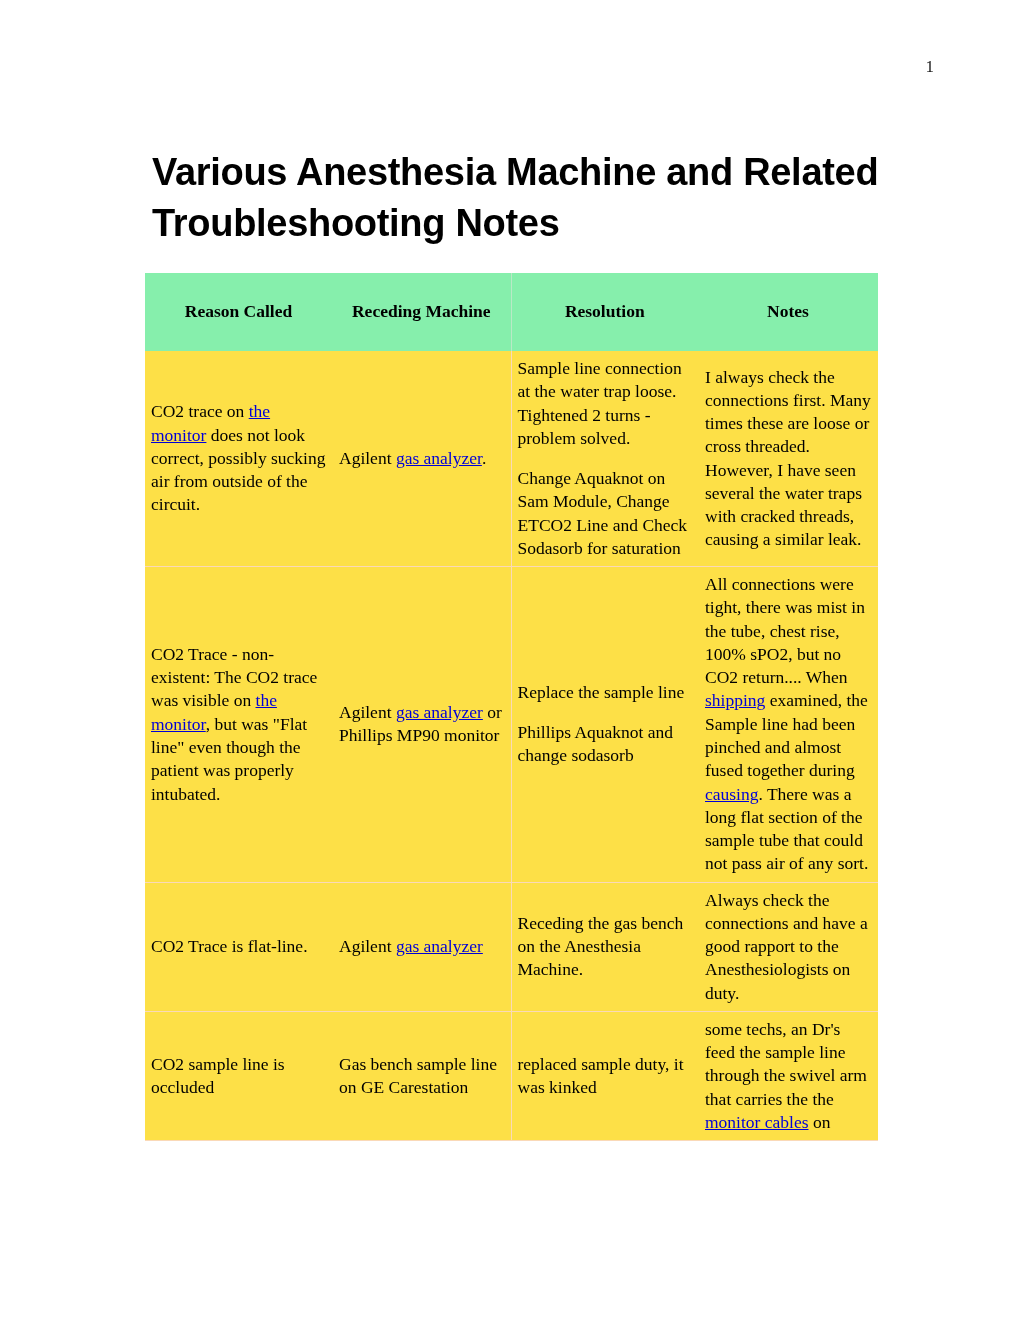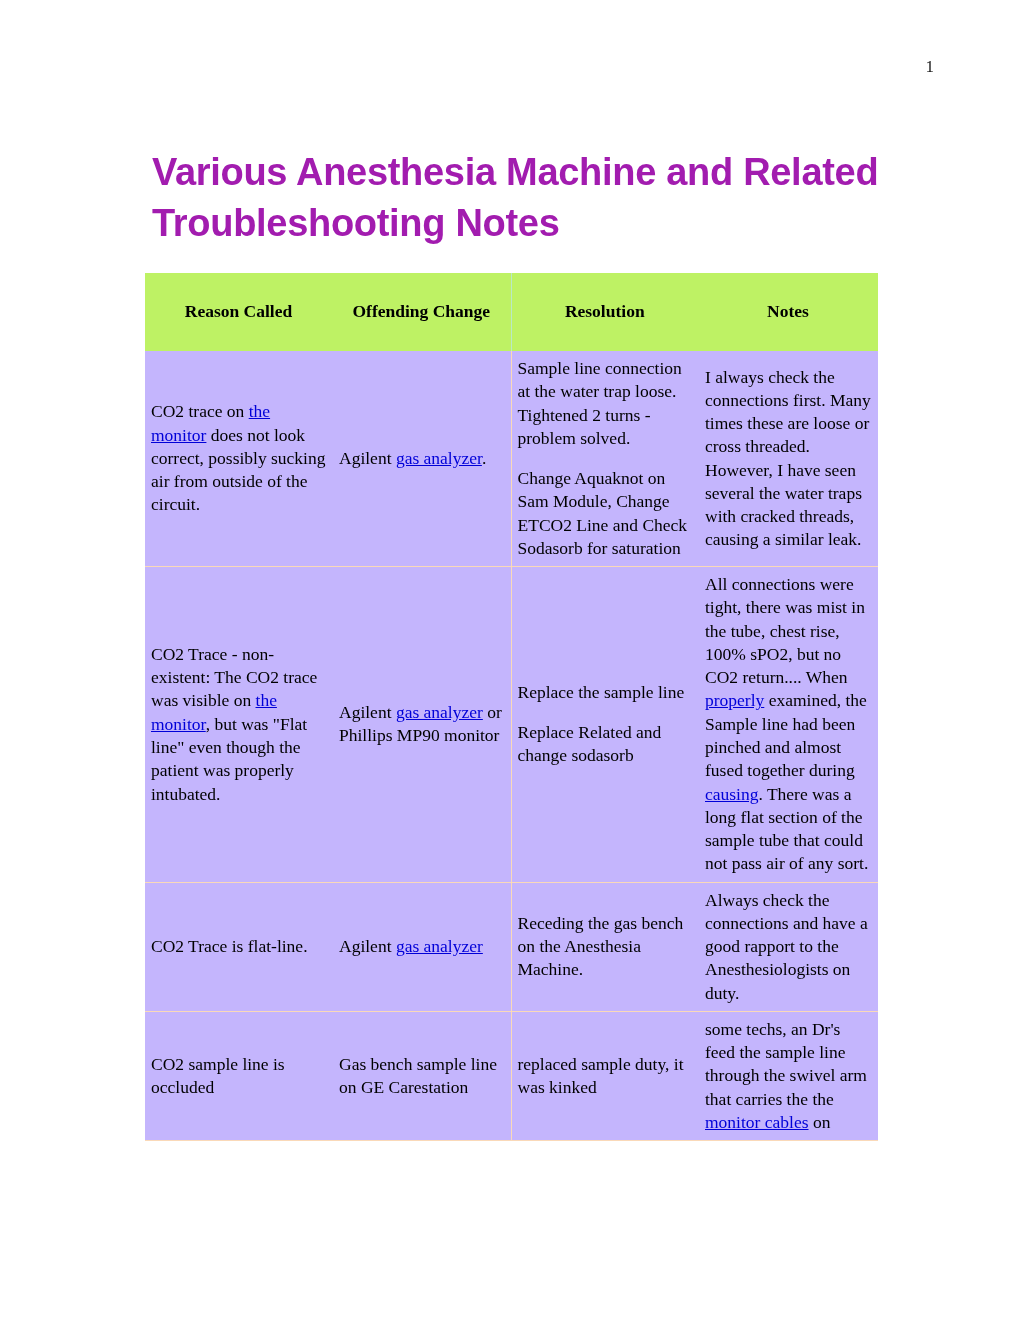--- a/index.html
+++ b/index.html
@@ -39,7 +39,7 @@
     font-size: 38px;
     line-height: 1.32;
     letter-spacing: -0.3px;
-    color: #a21caf;
+    color: #000000;
     text-align: left;
   }
   .table-wrap {

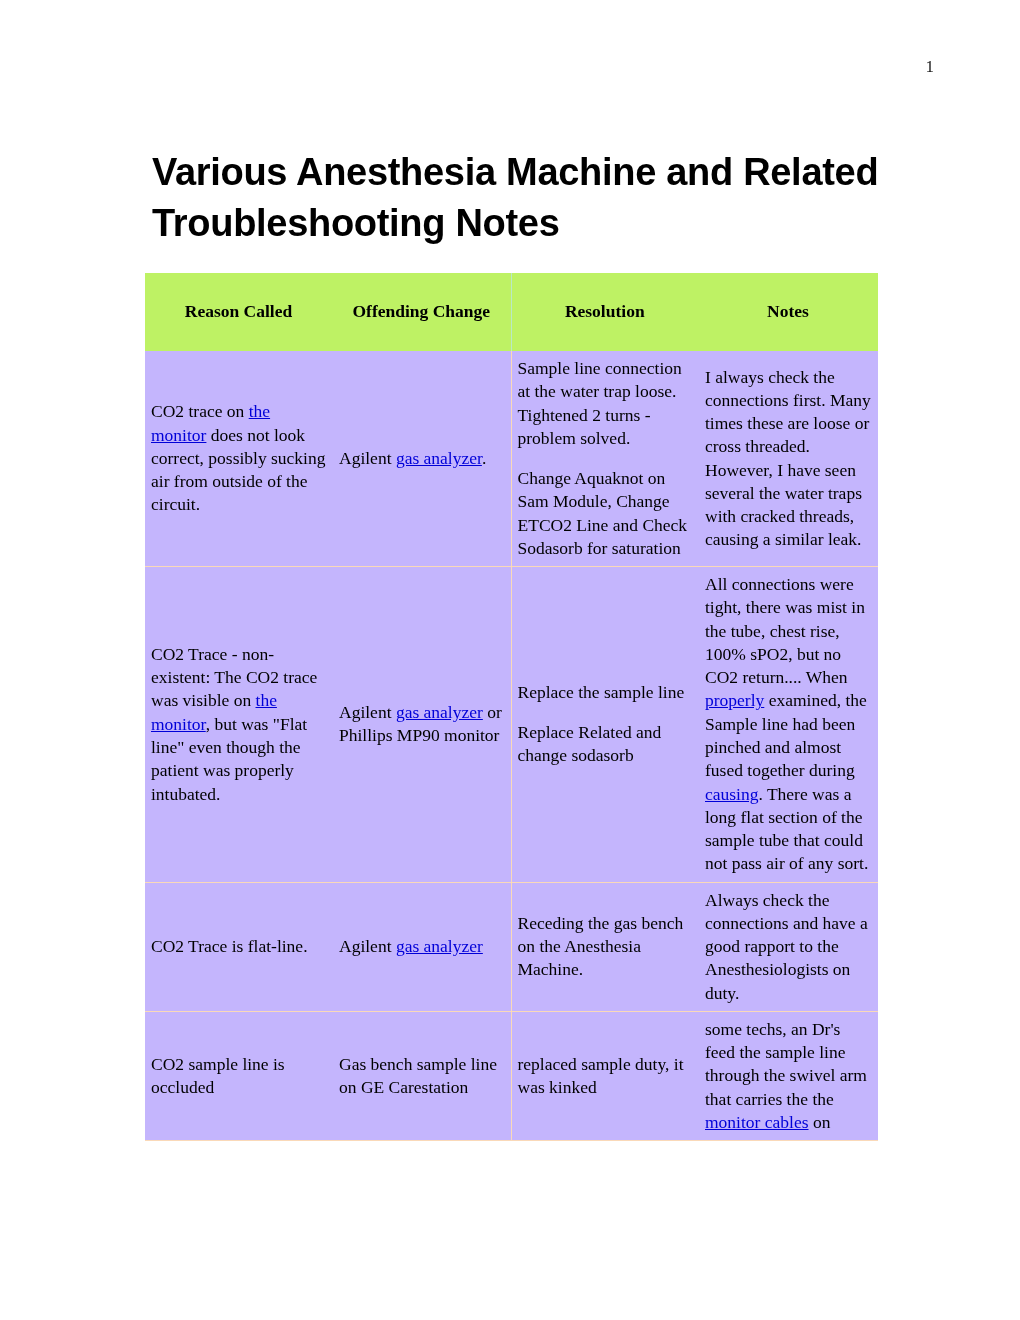--- a/index.html
+++ b/index.html
@@ -62,7 +62,7 @@
     color: #000000;
   }
   thead th {
-    background: #bef264;
+    background: #86efac;
     font-family: "Liberation Serif", "DejaVu Serif", serif;
     font-weight: bold;
     font-size: 23px;

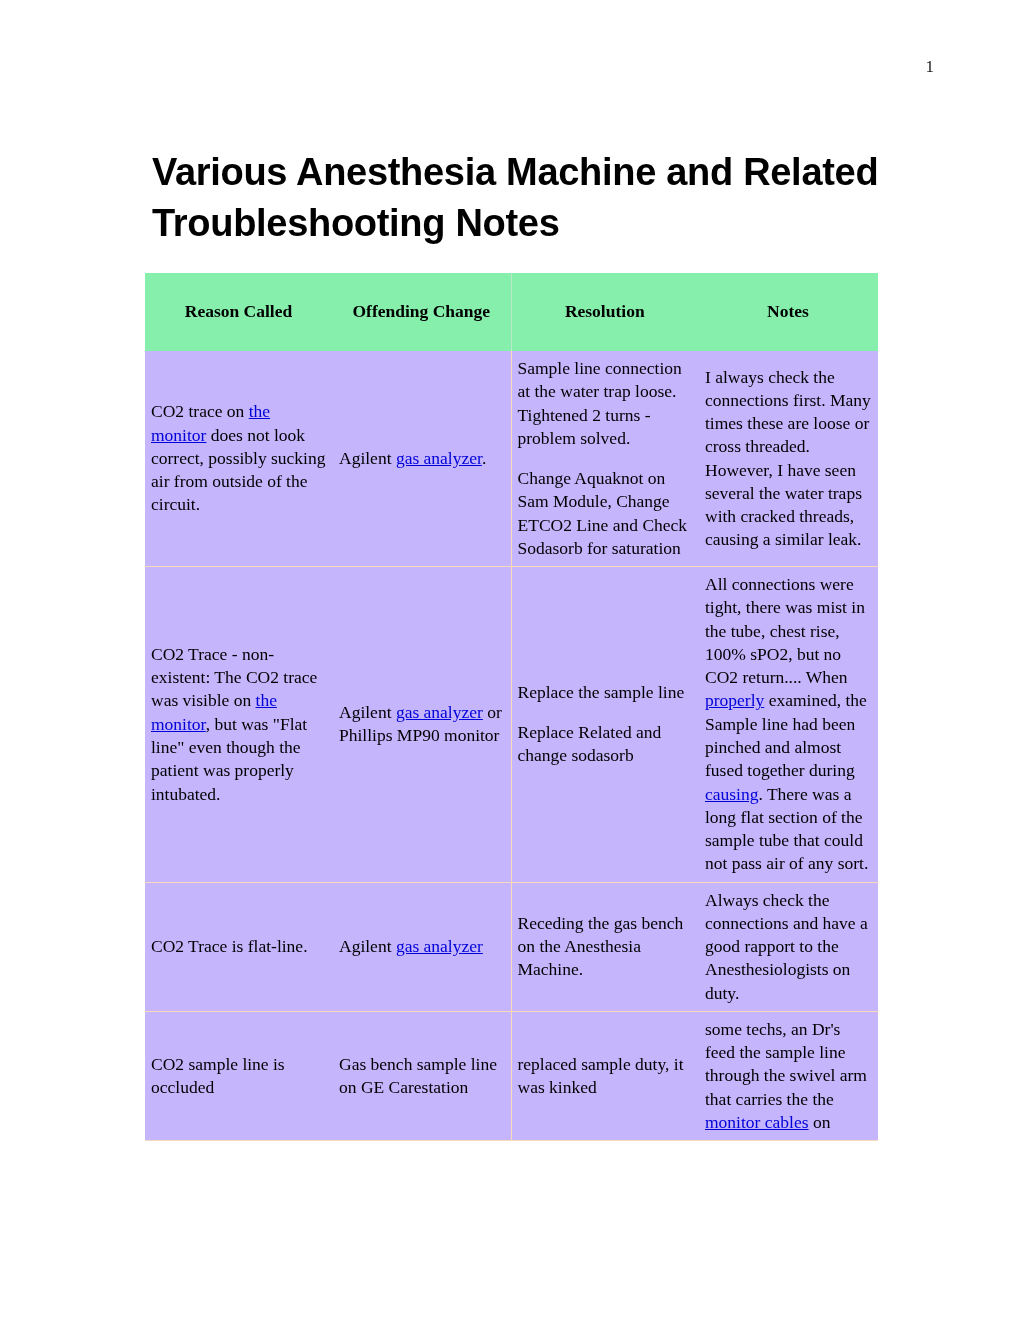--- a/index.html
+++ b/index.html
@@ -126,7 +126,7 @@
       <thead>
         <tr>
           <th>Reason Called</th>
-          <th>Offending Change</th>
+          <th>Receding Machine</th>
           <th class="sep-left">Resolution</th>
           <th>Notes</th>
         </tr>

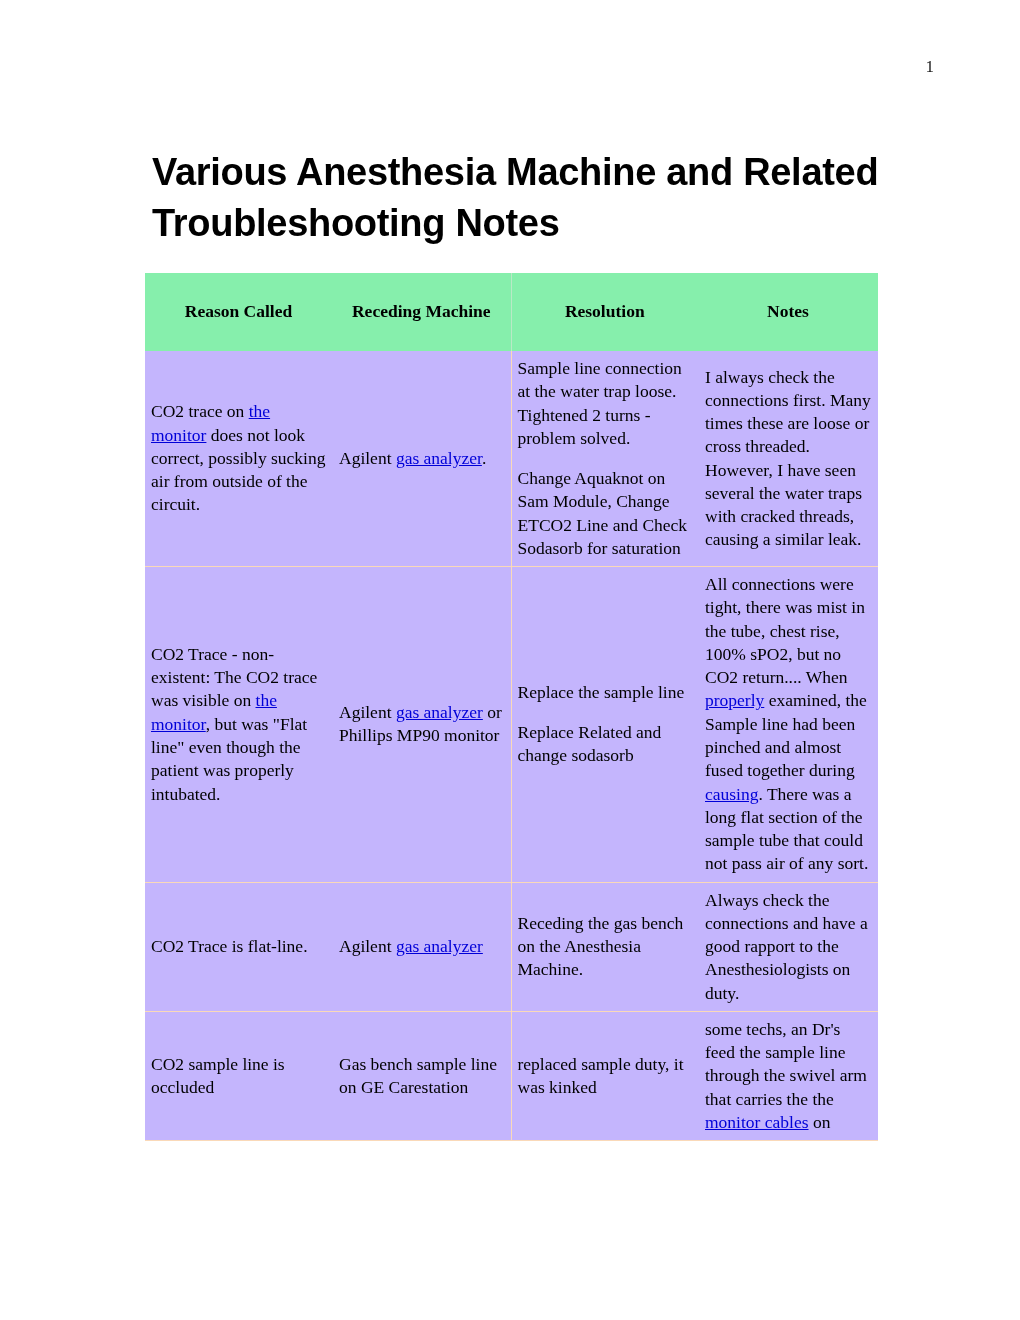--- a/index.html
+++ b/index.html
@@ -76,7 +76,7 @@
     border-left: 1px solid #b9e9c6;
   }
   tbody td {
-    background: #c4b5fd;
+    background: #fde047;
     border-bottom: 1px solid #fad9b8;
     font-family: "Liberation Serif", "DejaVu Serif", serif;
   }

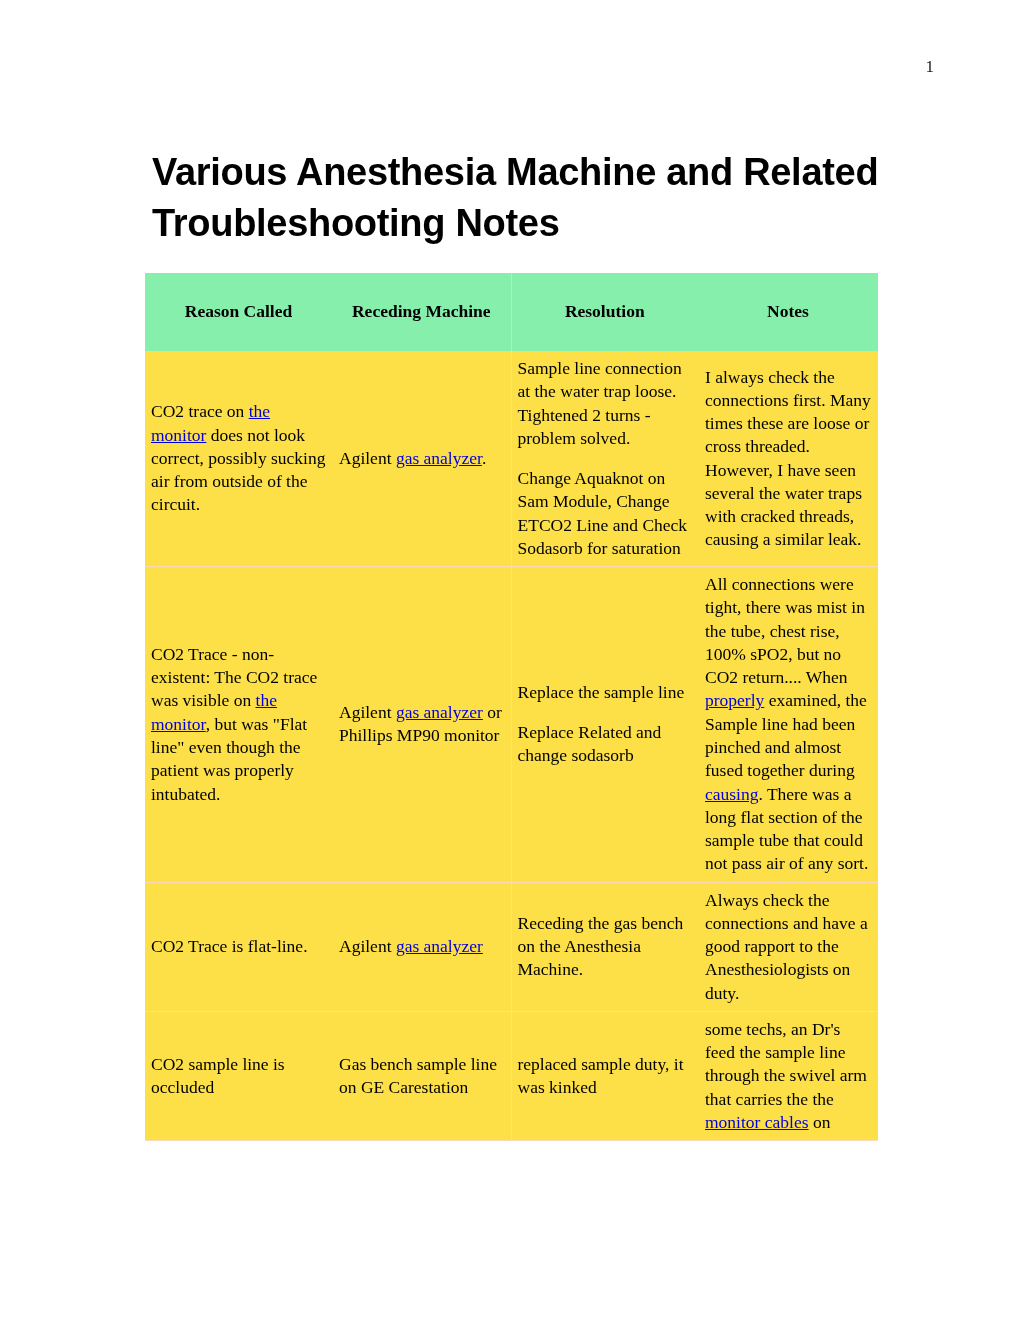--- a/index.html
+++ b/index.html
@@ -148,7 +148,7 @@
               <div class="para">Replace the sample line</div>
               <div class="para">Replace Related and change sodasorb</div>
             </td>
-            <td class="cell-notes">All connections were tight, there was mist in the tube, chest rise, 100% sPO2, but no CO2 return.... When <a class="doclink" href="#">properly</a> examined, the Sample line had been pinched and almost fused together during <a class="doclink" href="#">causing</a>. There was a long flat section of the sample tube that could not pass air of any sort.</td>
+            <td class="cell-notes">All connections were tight, there was mist in the tube, chest rise, 100% sPO2, but no CO2 return.... When <a class="doclink" href="#">shipping</a> examined, the Sample line had been pinched and almost fused together during <a class="doclink" href="#">causing</a>. There was a long flat section of the sample tube that could not pass air of any sort.</td>
           </tr>
           <tr>
             <td class="cell-reason">CO2 Trace is flat-line.</td>

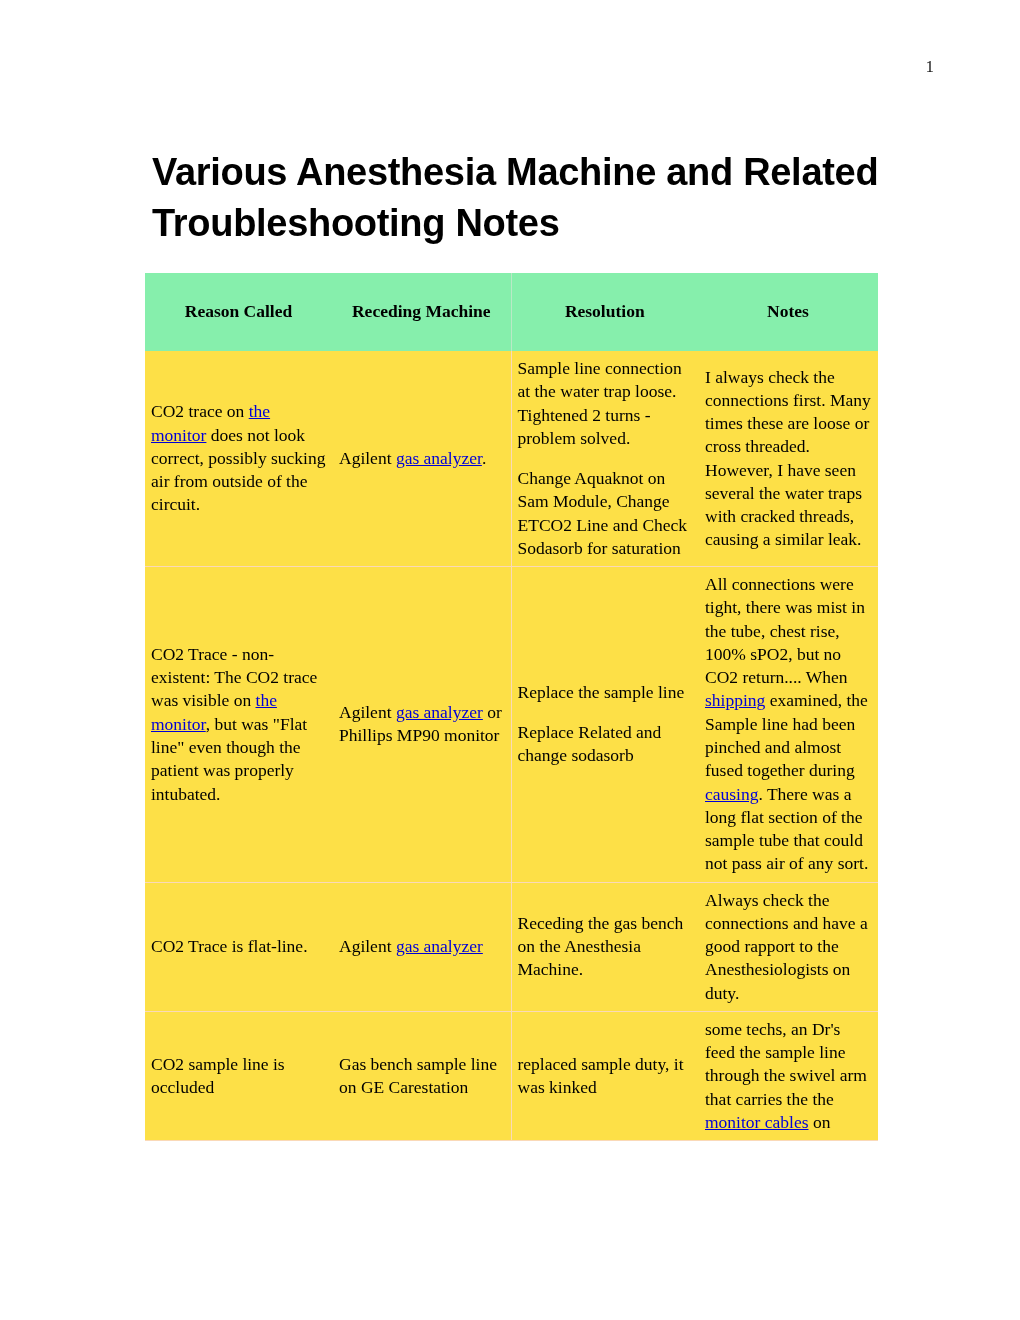--- a/index.html
+++ b/index.html
@@ -146,7 +146,7 @@
             <td class="cell-machine">Agilent <a class="doclink" href="#">gas analyzer</a> or Phillips MP90 monitor</td>
             <td class="cell-res sep-left">
               <div class="para">Replace the sample line</div>
-              <div class="para">Replace Related and change sodasorb</div>
+              <div class="para">Phillips Aquaknot and change sodasorb</div>
             </td>
             <td class="cell-notes">All connections were tight, there was mist in the tube, chest rise, 100% sPO2, but no CO2 return.... When <a class="doclink" href="#">shipping</a> examined, the Sample line had been pinched and almost fused together during <a class="doclink" href="#">causing</a>. There was a long flat section of the sample tube that could not pass air of any sort.</td>
           </tr>

